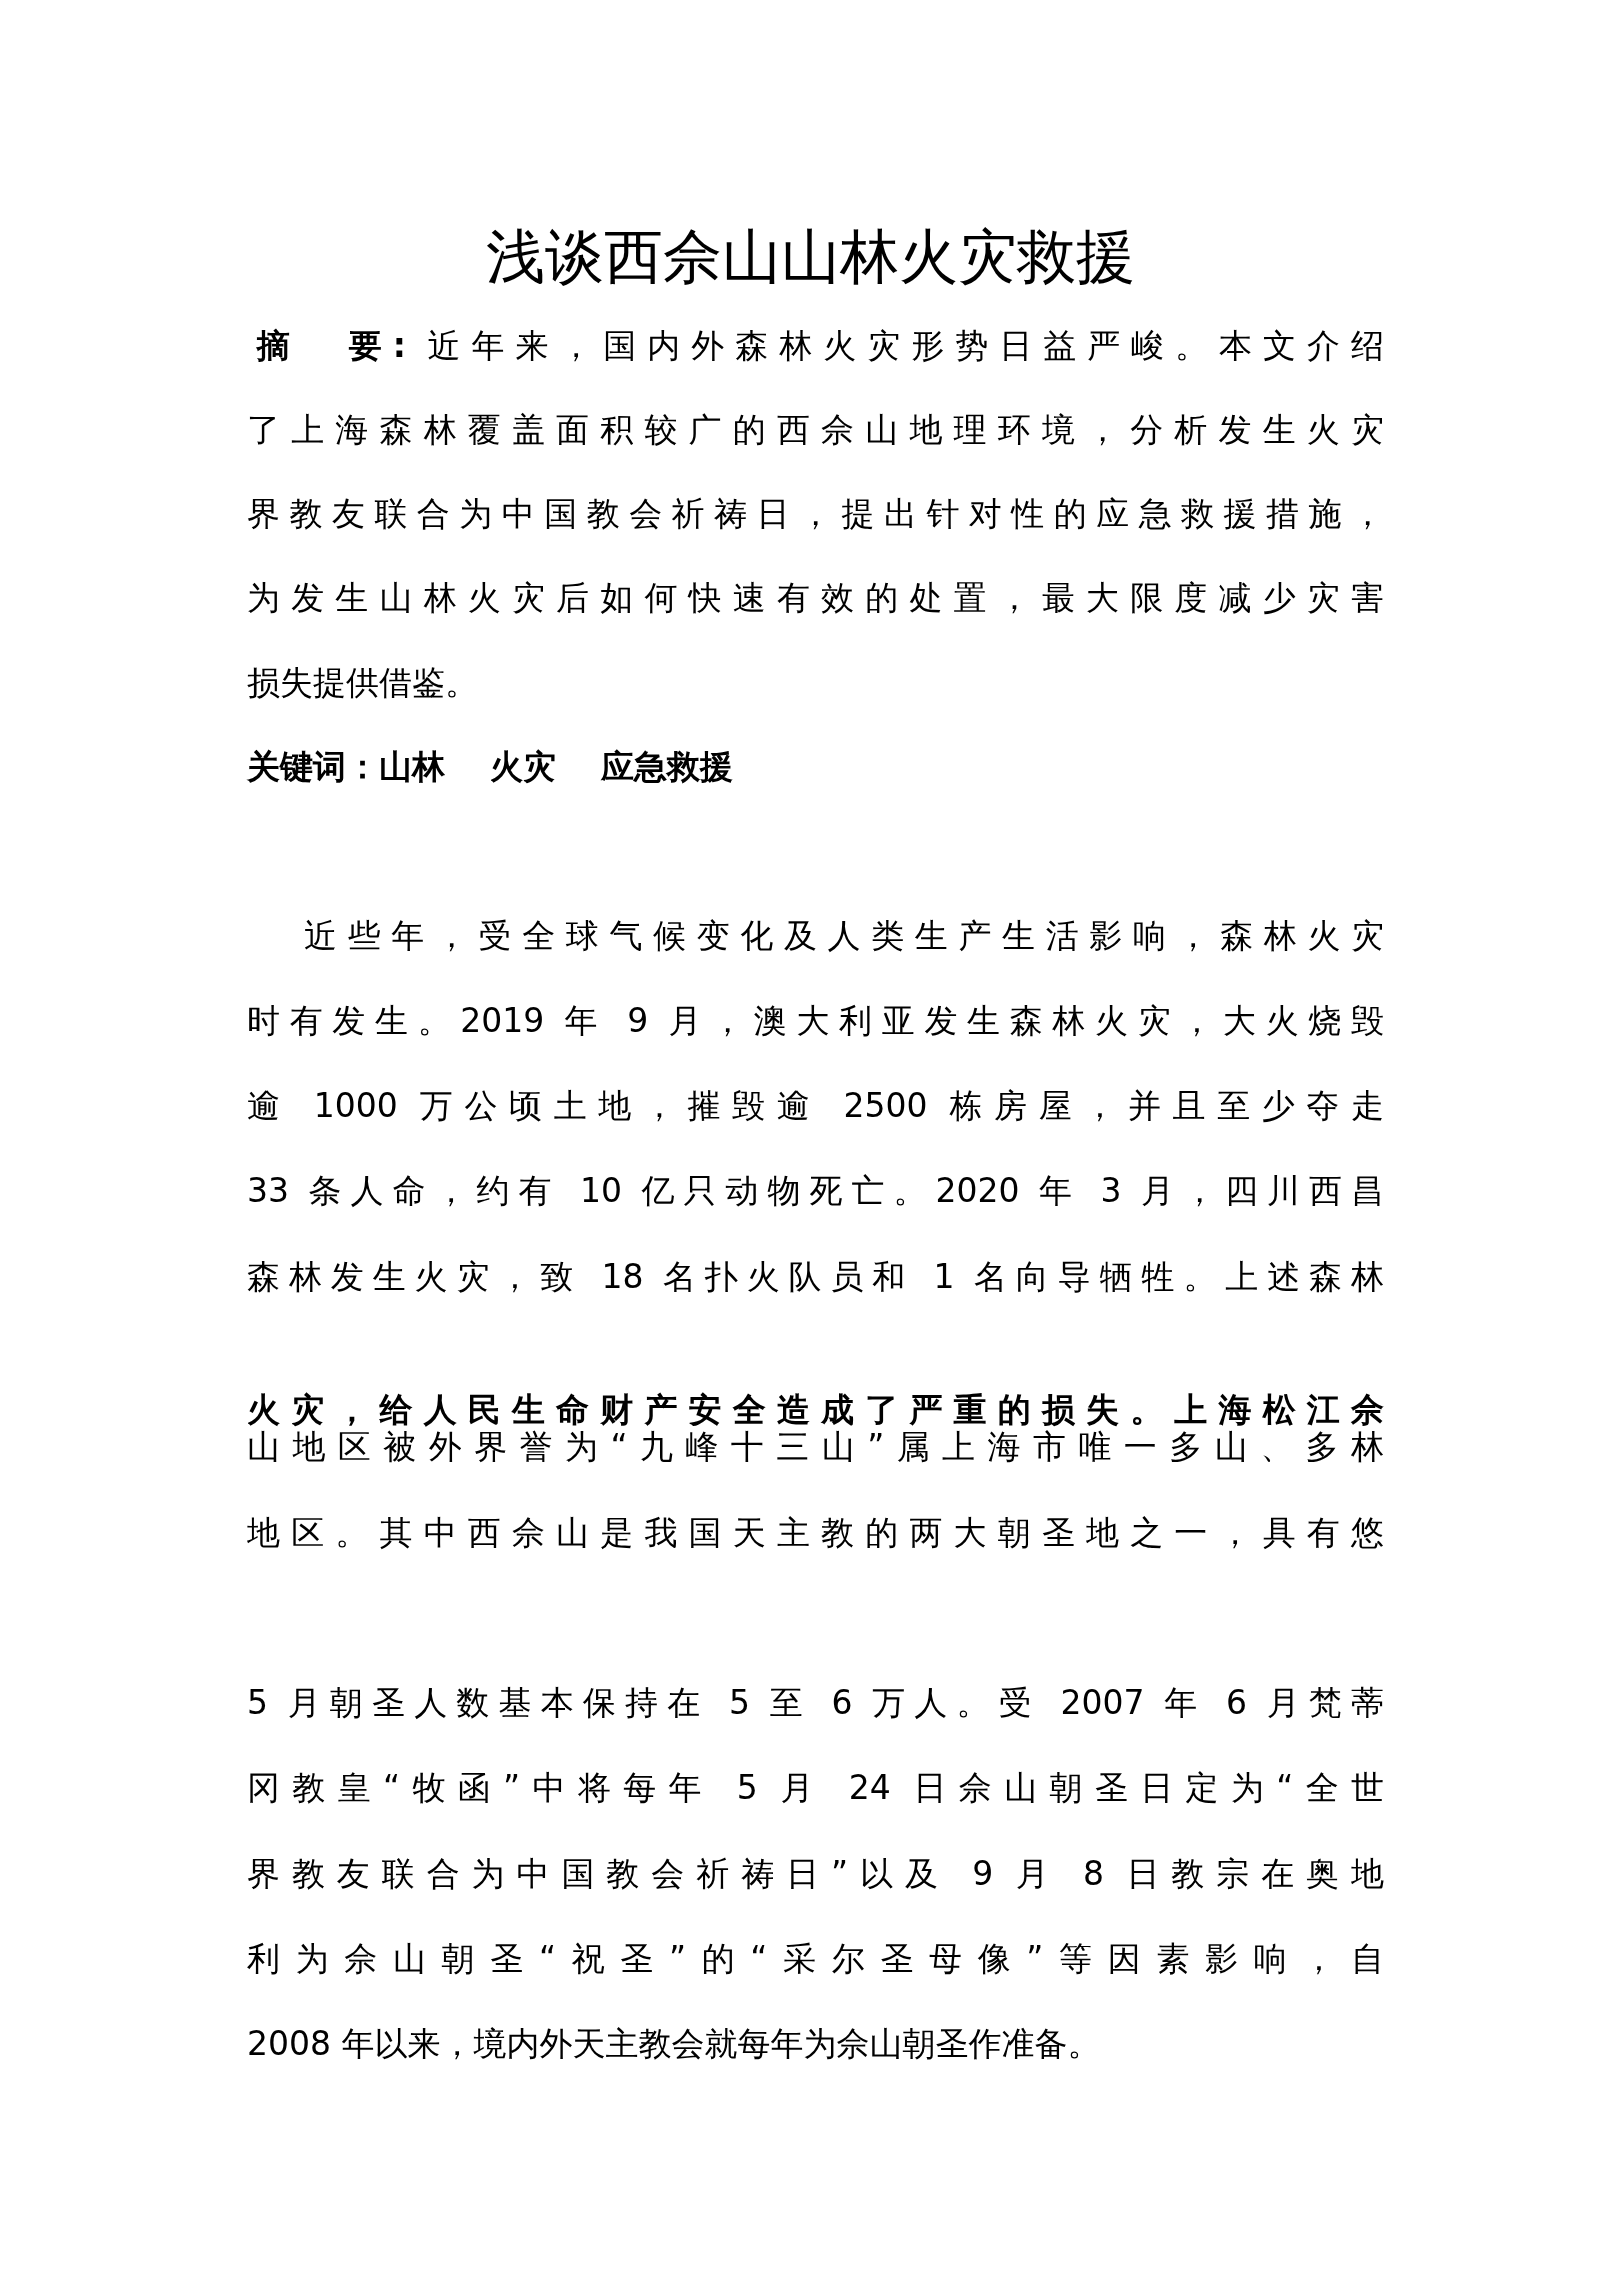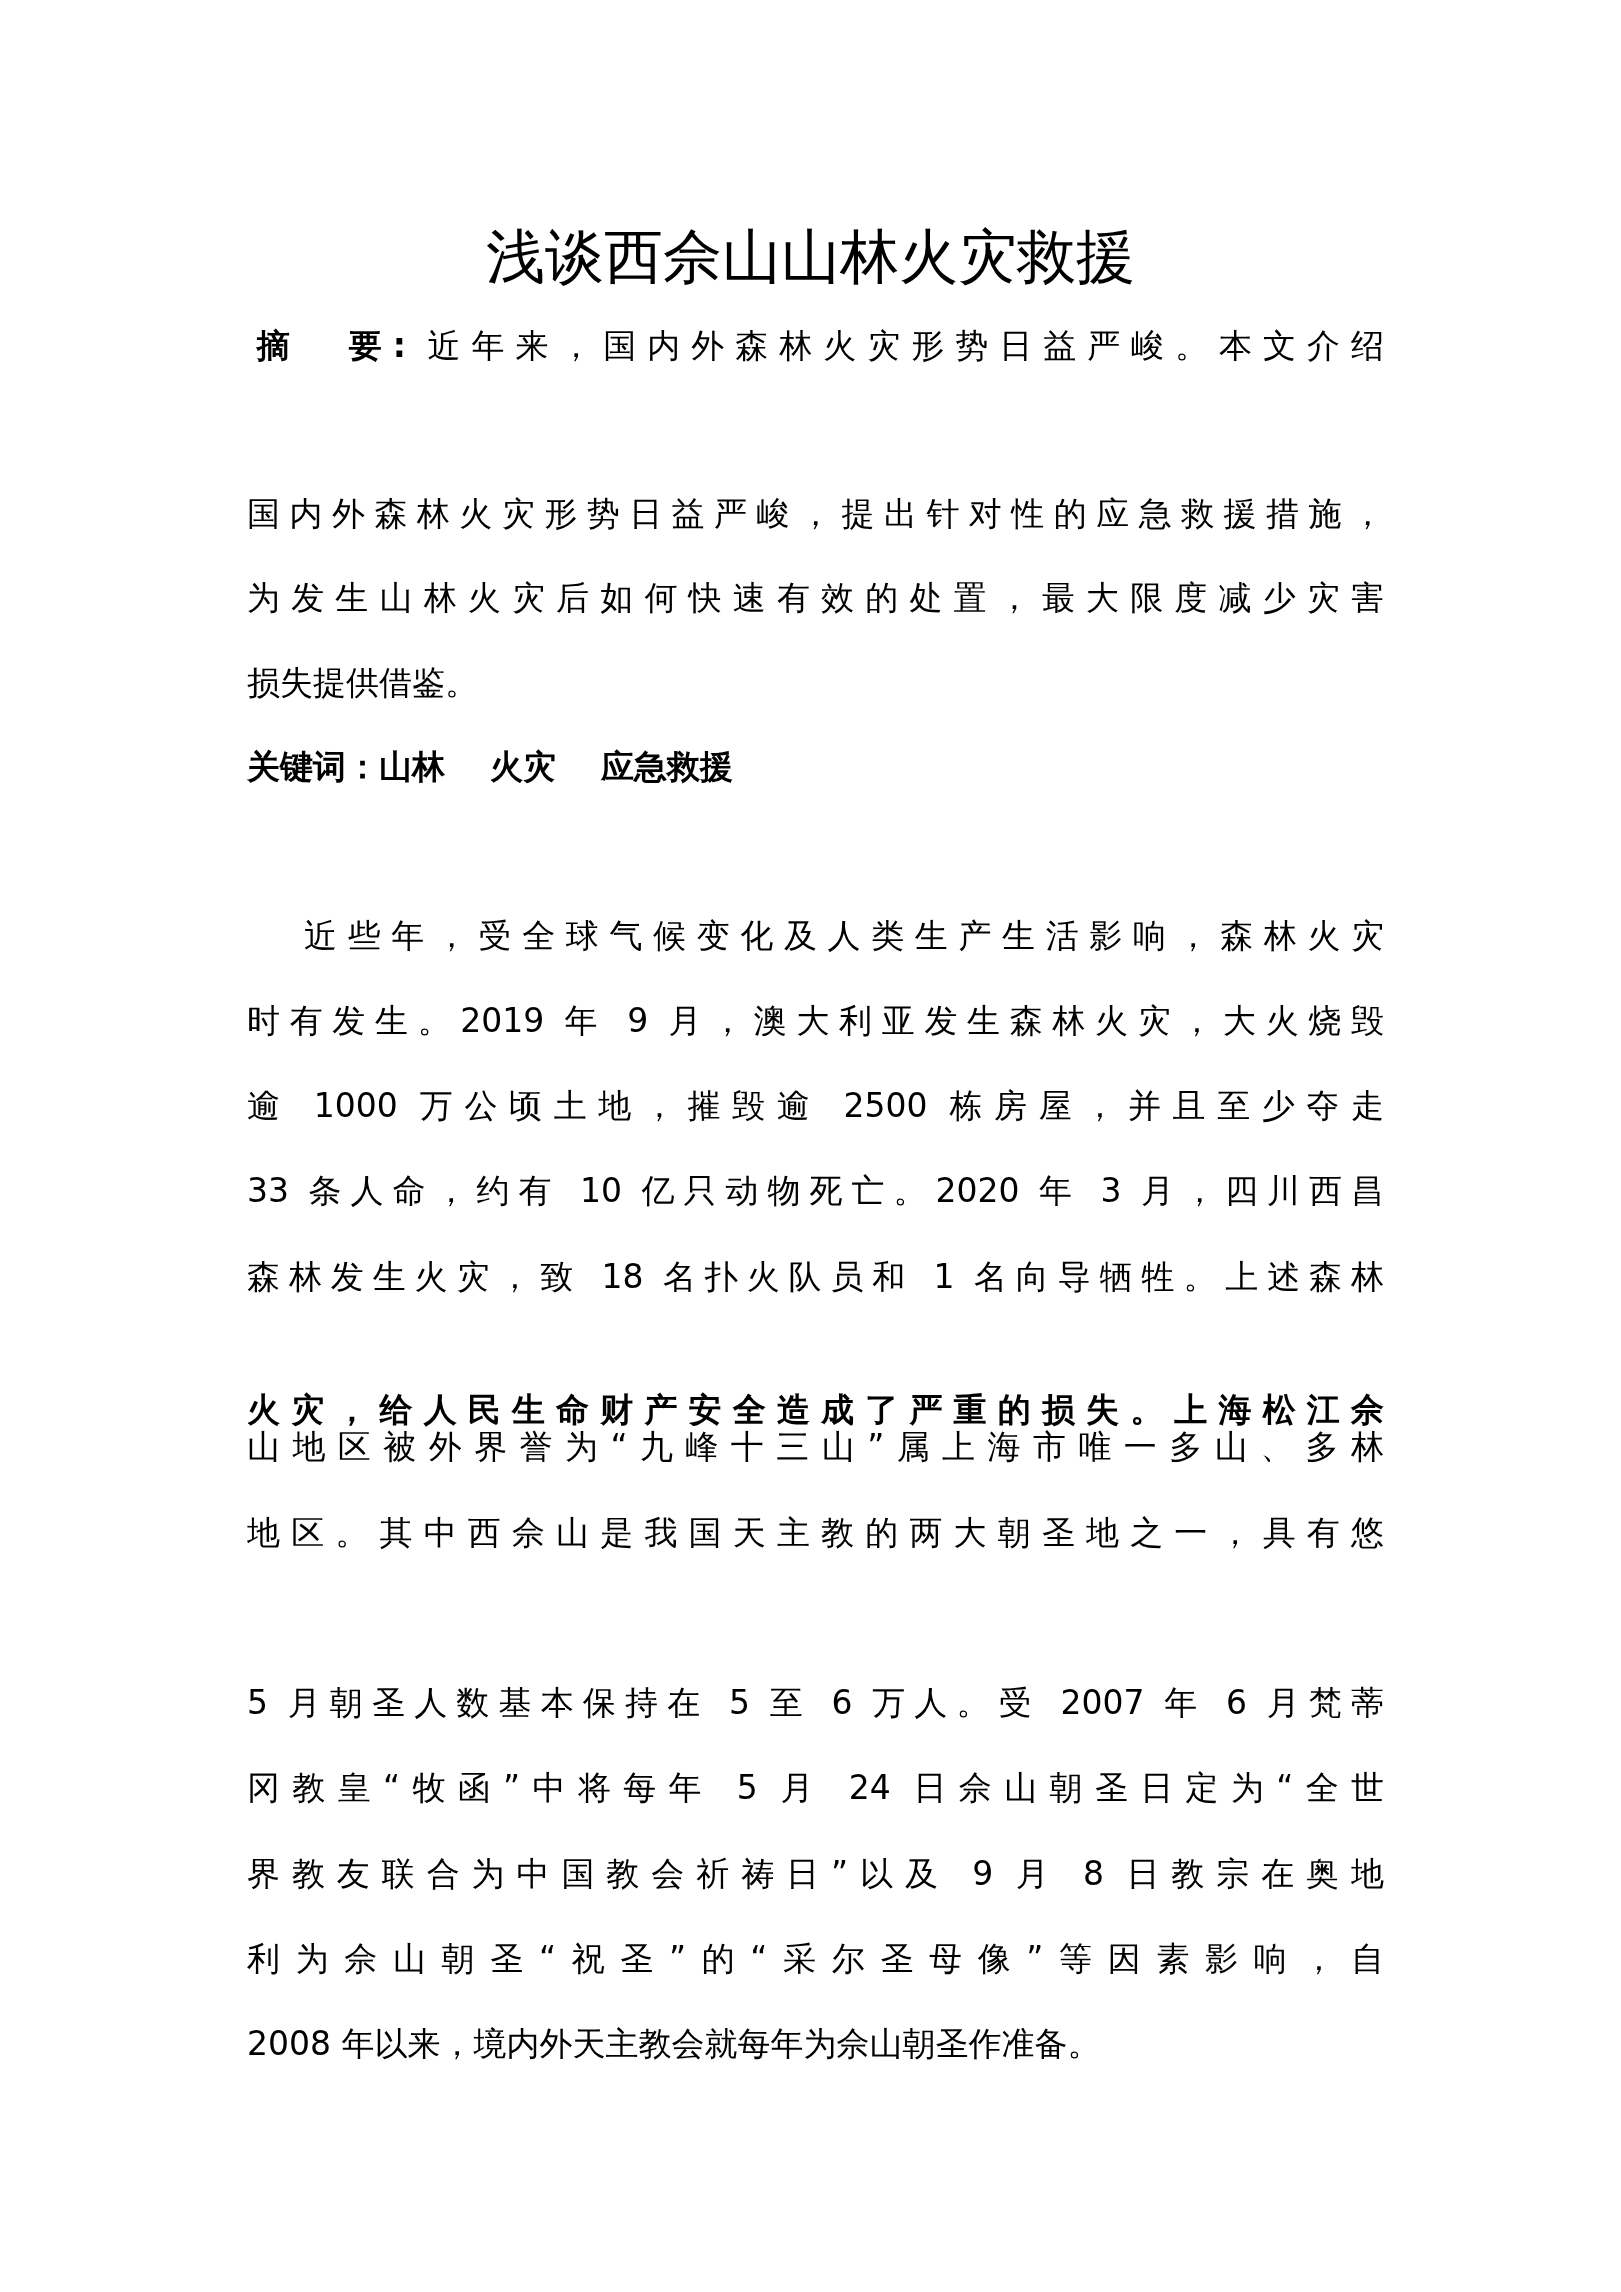--- a/index.html
+++ b/index.html
@@ -26,6 +26,7 @@
     <span class="bold" style="margin-left:9.8px;">摘</span><span class="abs-gap"></span><span class="bold">要:</span>
     <span>近年来，国内外森林火灾形势日益严峻。本文介绍</span>
   </div>
+  <div class="line" style="top:400px;">了上海森林覆盖面积较广的西佘山地理环境，分析发生火灾</div>
   <div class="line" style="top:484px;">国内外森林火灾形势日益严峻，提出针对性的应急救援措施，</div>
   <div class="line" style="top:568px;">为发生山林火灾后如何快速有效的处置，最大限度减少灾害</div>
   <div class="line last bold" style="top:737px;">

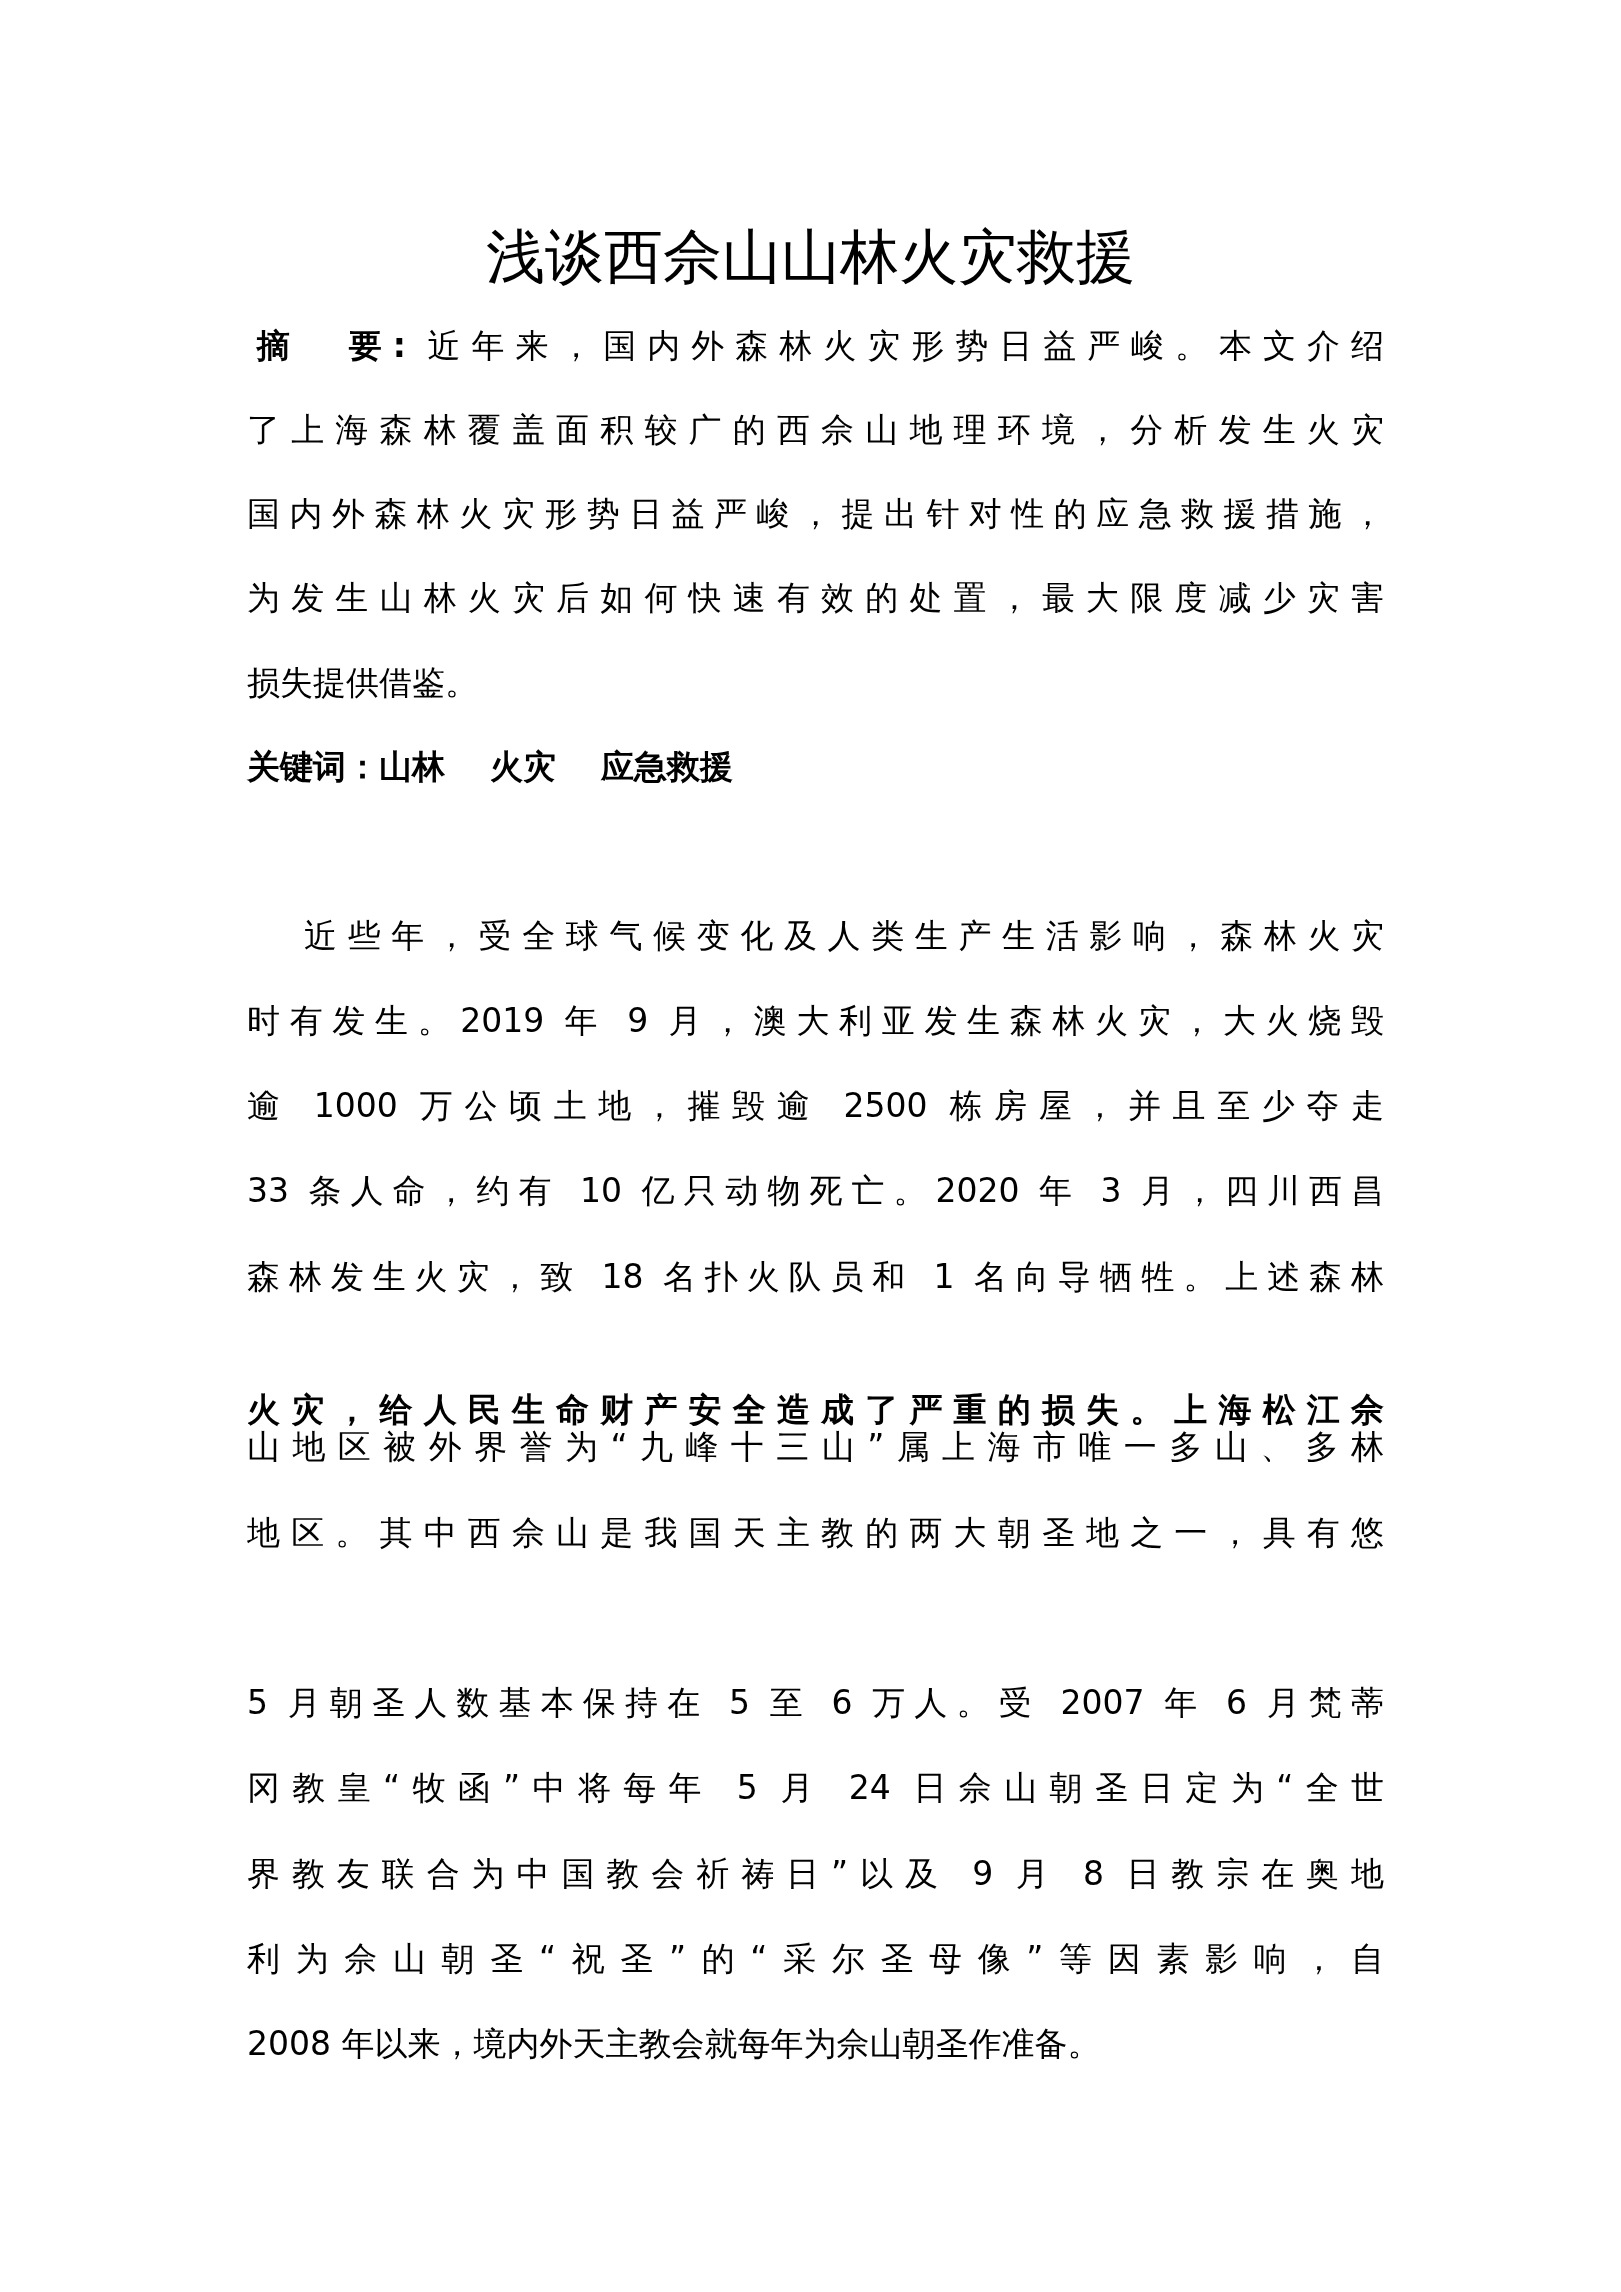--- a/index.html
+++ b/index.html
@@ -27,7 +27,7 @@
     <span>近年来，国内外森林火灾形势日益严峻。本文介绍</span>
   </div>
   <div class="line" style="top:400px;">了上海森林覆盖面积较广的西佘山地理环境，分析发生火灾</div>
-  <div class="line" style="top:484px;">国内外森林火灾形势日益严峻，提出针对性的应急救援措施，</div>
+  <div class="line" style="top:484px;">界教友联合为中国教会祈祷日，提出针对性的应急救援措施，</div>
   <div class="line" style="top:568px;">为发生山林火灾后如何快速有效的处置，最大限度减少灾害</div>
   <div class="line last bold" style="top:737px;">
     <span>关键词：</span><span>山林</span><span class="kw-gap"></span><span>火灾</span><span class="kw-gap"></span><span>应急救援</span>

